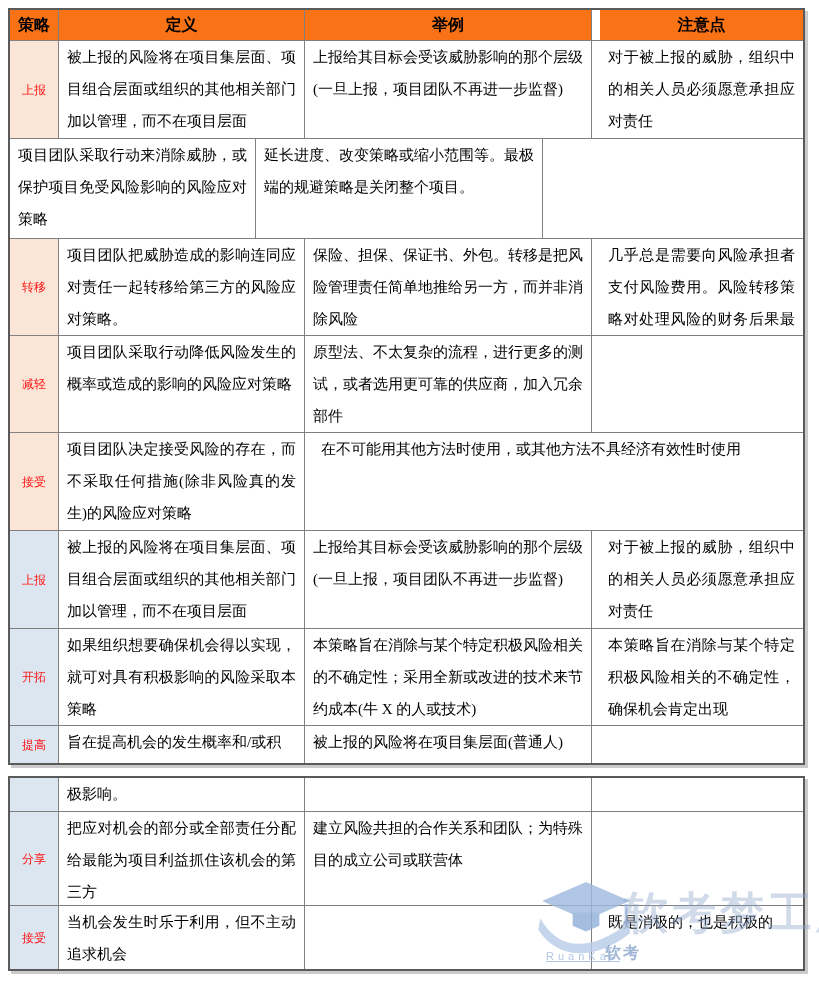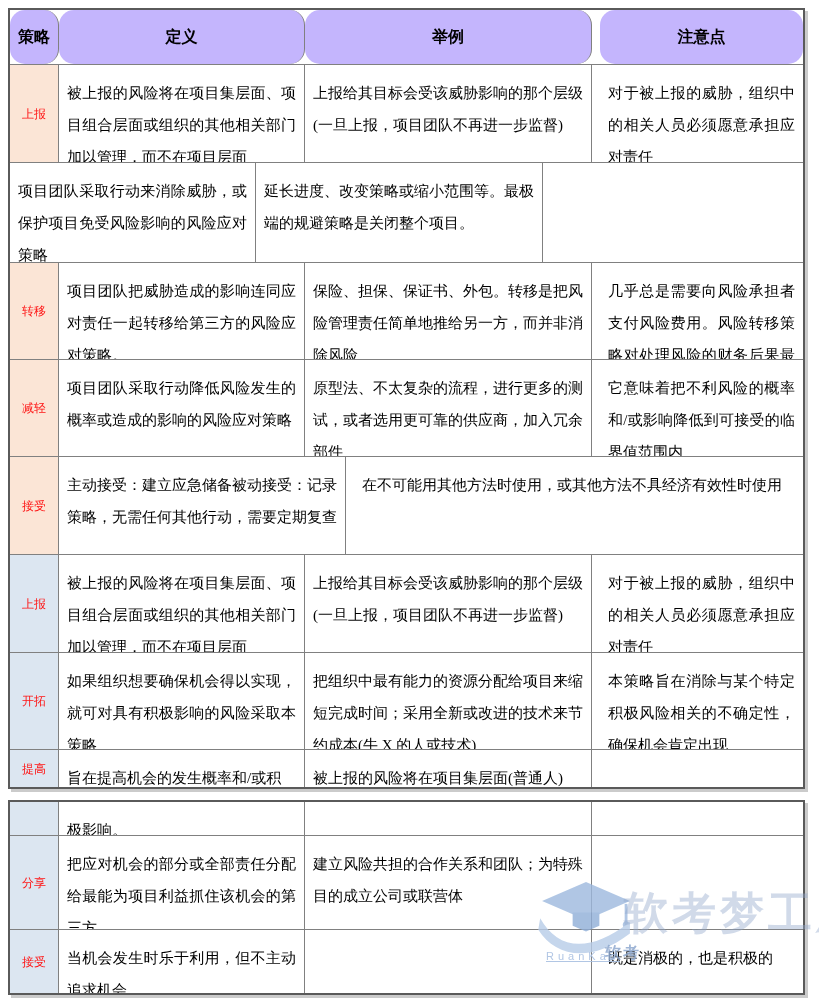--- a/index.html
+++ b/index.html
@@ -32,11 +32,11 @@
   .c4{flex:1;margin-left:8px;}
   .c1,.c2,.c3{border-right:1px solid #808080;}
   .hdr .cell{
-    background:#c4b5fd;
+    background:#f97316;
     font-weight:bold;
     font-size:16px;
     line-height:30px;
-    display:flex;align-items:center;justify-content:center;border-radius:15px;
+    display:flex;align-items:center;justify-content:center;
   }
   .strategy{
     color:#FE1414;

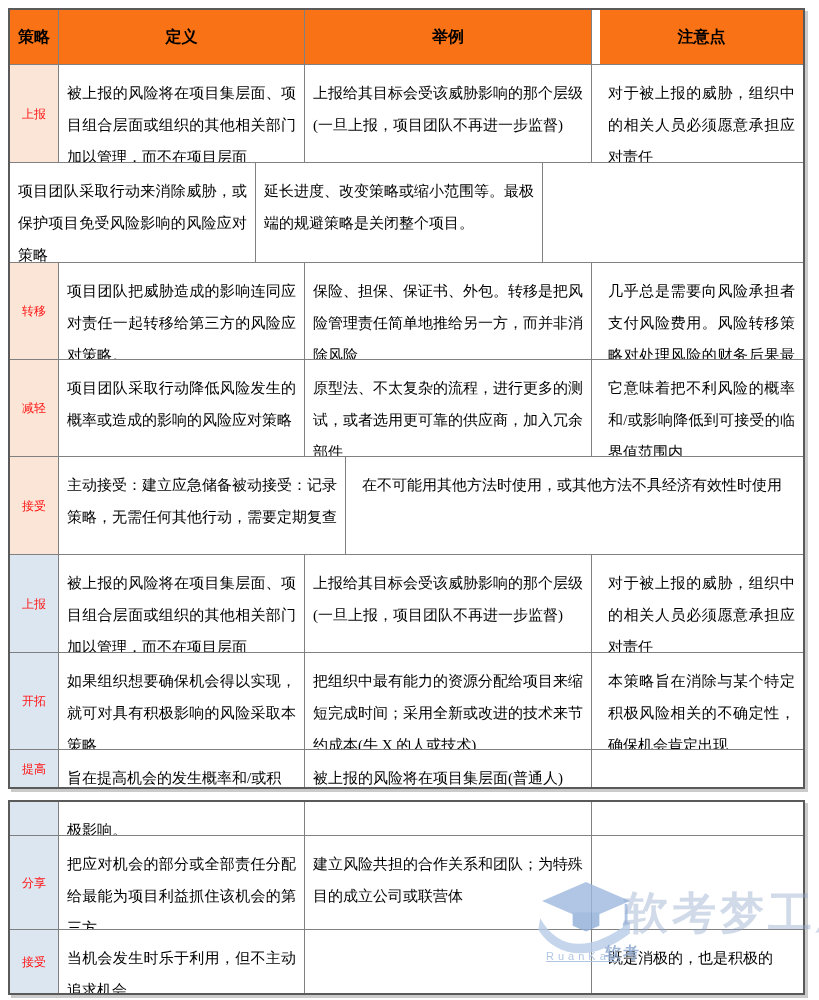--- a/index.html
+++ b/index.html
@@ -20,7 +20,7 @@
   .row + .row{border-top:1px solid #808080;}
   .cell{
     box-sizing:border-box;
-    padding:12px 8px;
+    padding:0 8px;
     font-size:15px;
     line-height:32px;
     text-align:justify;

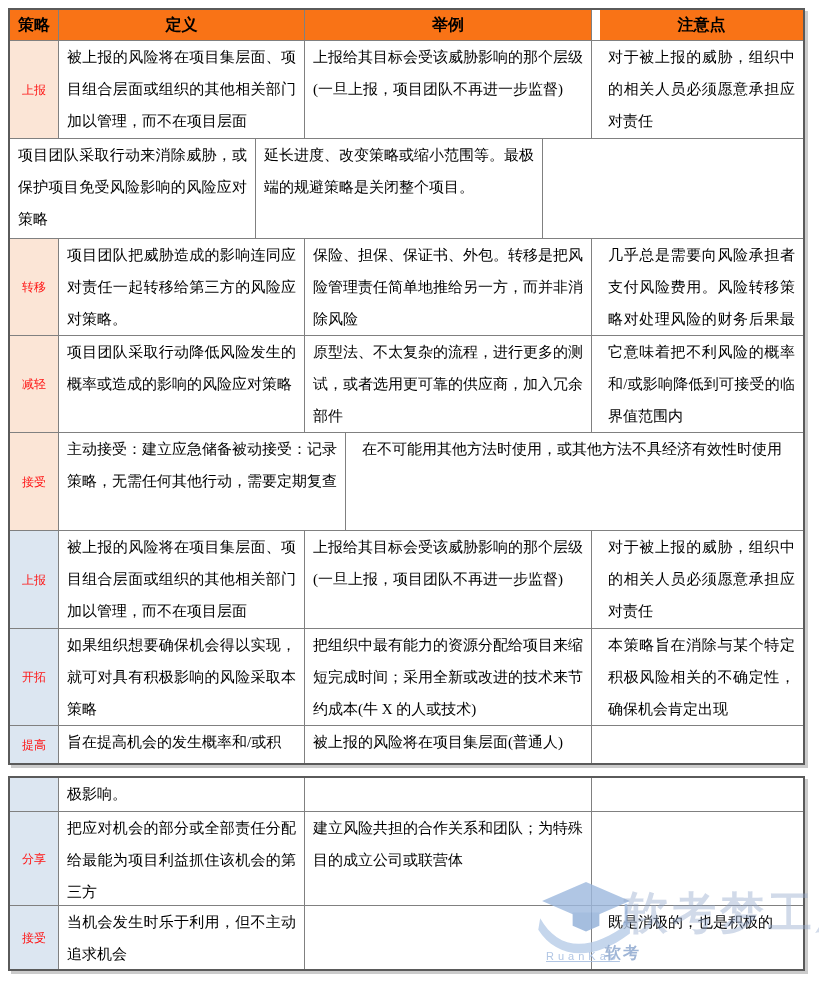--- a/index.html
+++ b/index.html
@@ -108,7 +108,6 @@
       <div class="cell c1 strategy">减轻</div>
       <div class="cell c2">项目团队采取行动降低风险发生的概率或造成的影响的风险应对策略</div>
       <div class="cell c3">原型法、不太复杂的流程，进行更多的测试，或者选用更可靠的供应商，加入冗余部件</div>
-      <div class="cell c4">它意味着把不利风险的概率和/或影响降低到可接受的临界值范围内</div>
     </div>
 
     <div class="row pink" style="height:98px">

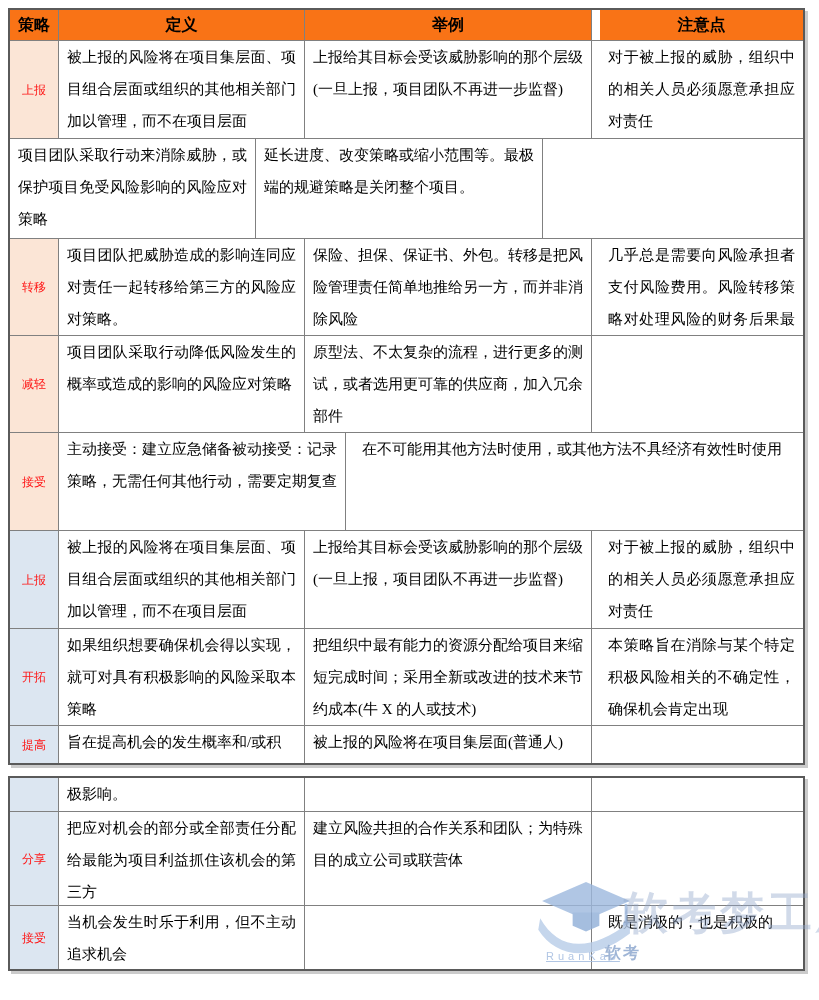--- a/index.html
+++ b/index.html
@@ -112,6 +112,7 @@
 
     <div class="row pink" style="height:98px">
       <div class="cell c1 strategy">接受</div>
+      <div class="cell c2">项目团队决定接受风险的存在，而不采取任何措施(除非风险真的发生)的风险应对策略</div>
       <div class="cell c3">主动接受：建立应急储备被动接受：记录策略，无需任何其他行动，需要定期复查</div>
       <div class="cell c4">在不可能用其他方法时使用，或其他方法不具经济有效性时使用</div>
     </div>

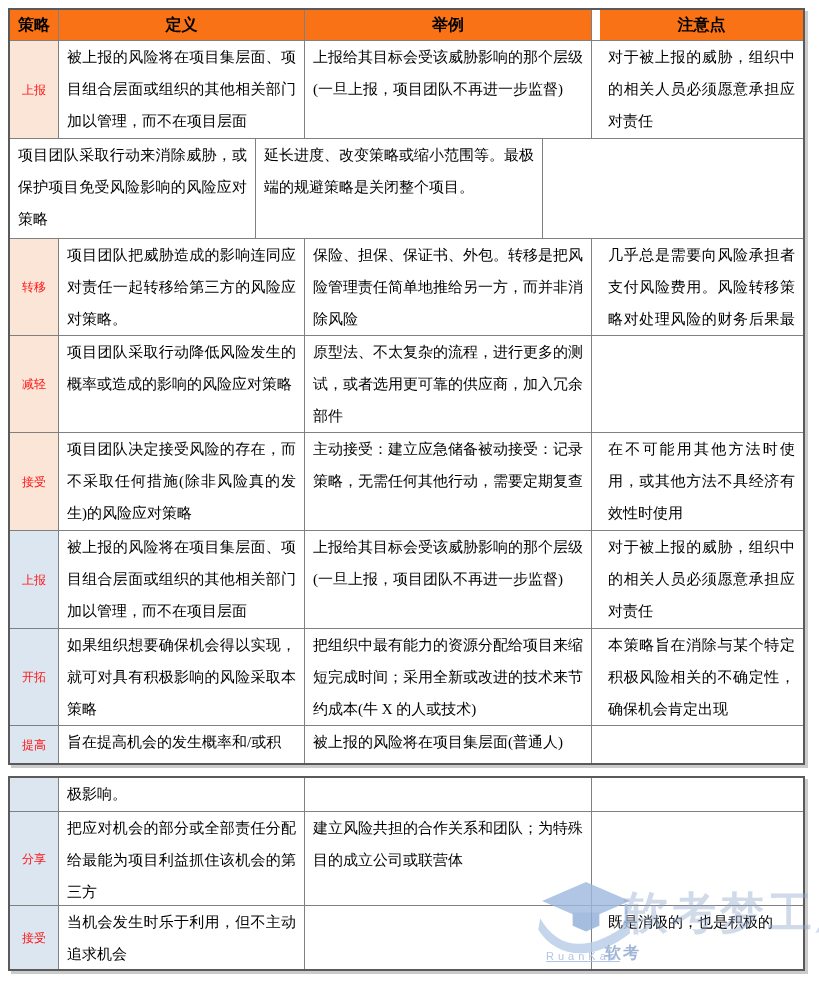--- a/index.html
+++ b/index.html
@@ -113,7 +113,6 @@
     <div class="row pink" style="height:98px">
       <div class="cell c1 strategy">接受</div>
       <div class="cell c2">项目团队决定接受风险的存在，而不采取任何措施(除非风险真的发生)的风险应对策略</div>
-      <div class="cell c3">主动接受：建立应急储备被动接受：记录策略，无需任何其他行动，需要定期复查</div>
       <div class="cell c4">在不可能用其他方法时使用，或其他方法不具经济有效性时使用</div>
     </div>
 

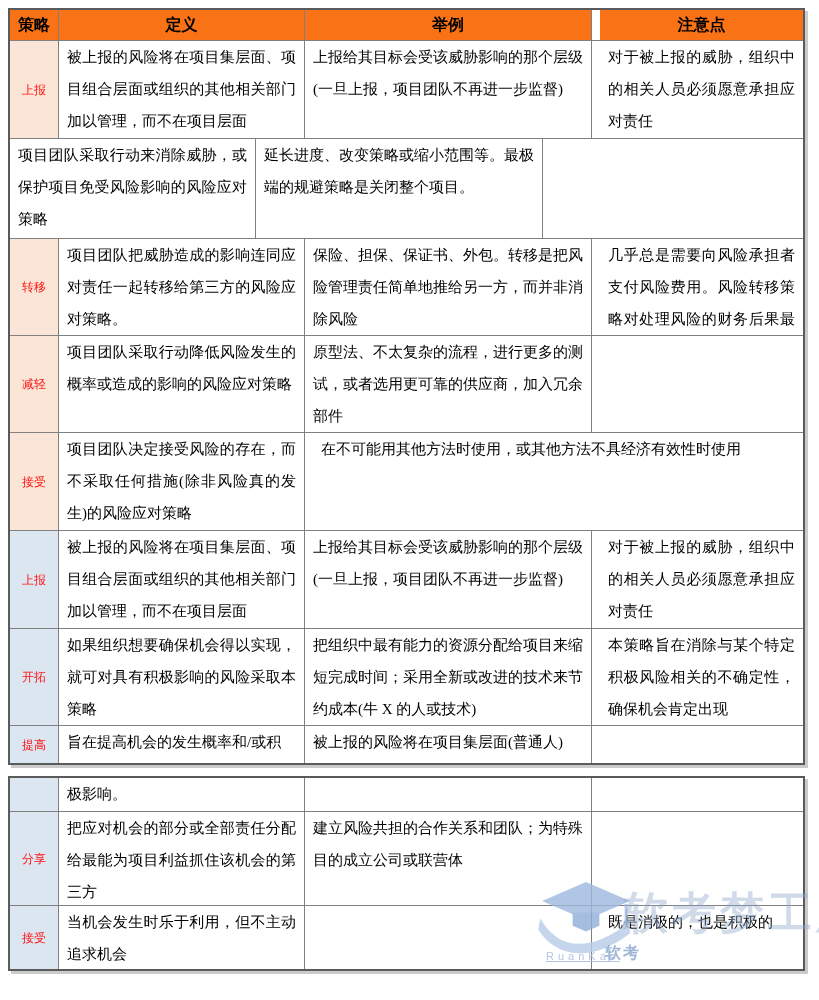--- a/index.html
+++ b/index.html
@@ -126,7 +126,7 @@
     <div class="row blue" style="height:97px">
       <div class="cell c1 strategy">开拓</div>
       <div class="cell c2">如果组织想要确保机会得以实现，就可对具有积极影响的风险采取本策略</div>
-      <div class="cell c3">把组织中最有能力的资源分配给项目来缩短完成时间；采用全新或改进的技术来节约成本(牛 X 的人或技术)</div>
+      <div class="cell c3">本策略旨在消除与某个特定积极风险相关的不确定性；采用全新或改进的技术来节约成本(牛 X 的人或技术)</div>
       <div class="cell c4">本策略旨在消除与某个特定积极风险相关的不确定性，确保机会肯定出现</div>
     </div>
 

